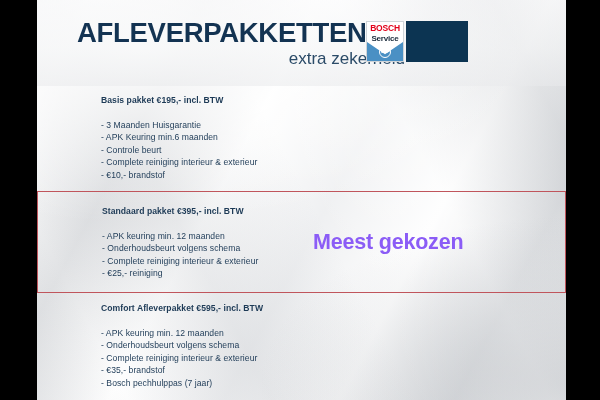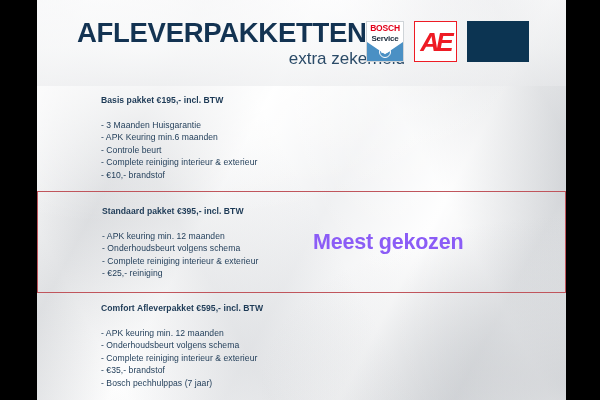--- a/index.html
+++ b/index.html
@@ -129,7 +129,7 @@
     height: 44px;
     display: flex;
     align-items: flex-start;
-    gap: 10px;
+    gap: 2px;
   }
 
   

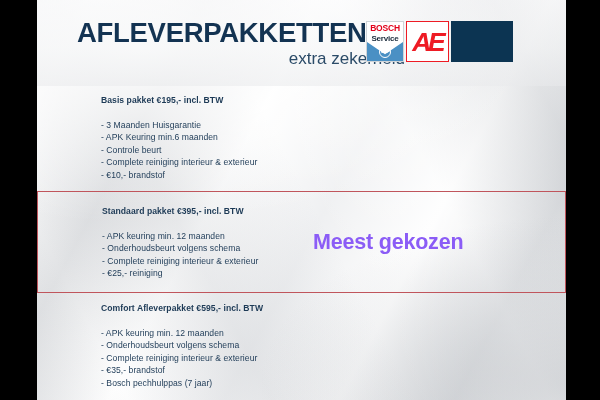--- a/index.html
+++ b/index.html
@@ -324,9 +324,6 @@
             <div class="bosch-arm"></div>
           </div>
 
-          <div class="ae">
-            <span class="ae-text">AE</span>
-          </div>
 
           <div class="navyblock"></div>
         </div>

